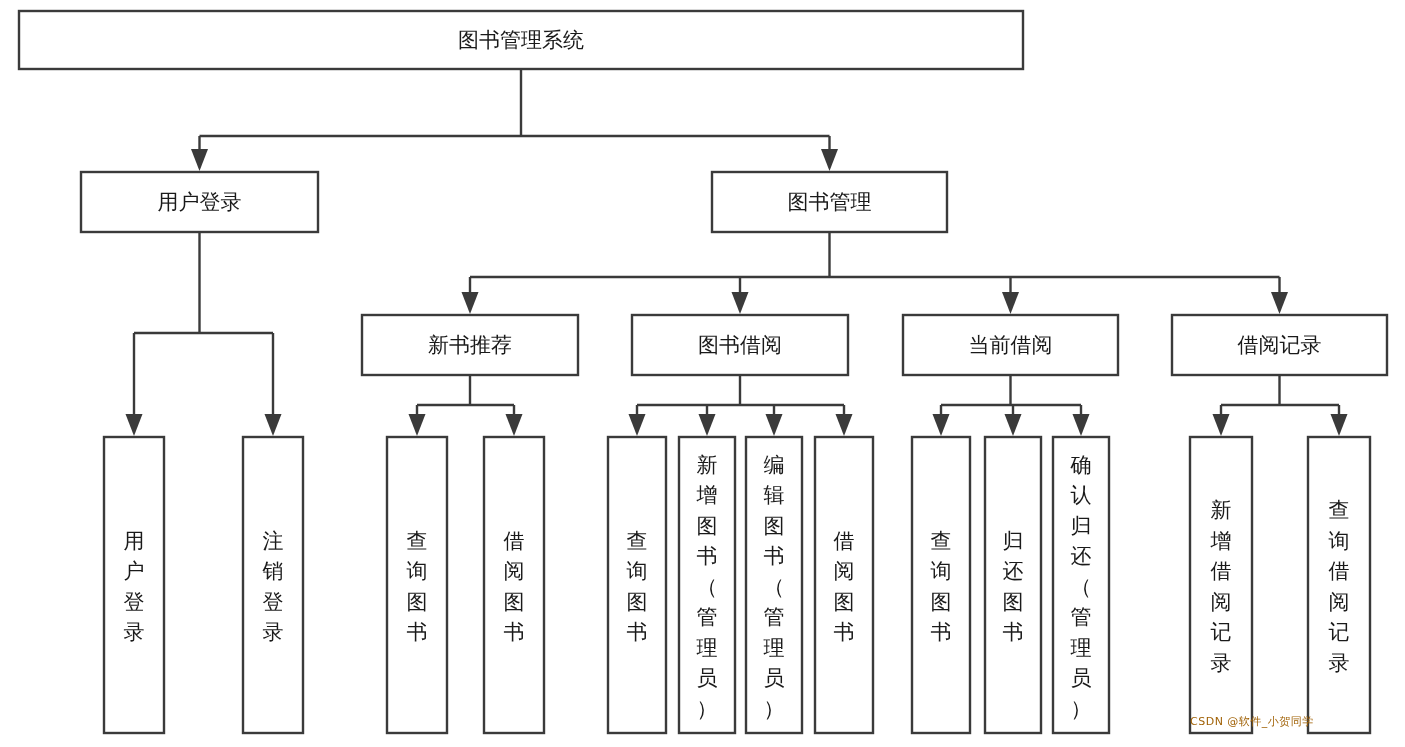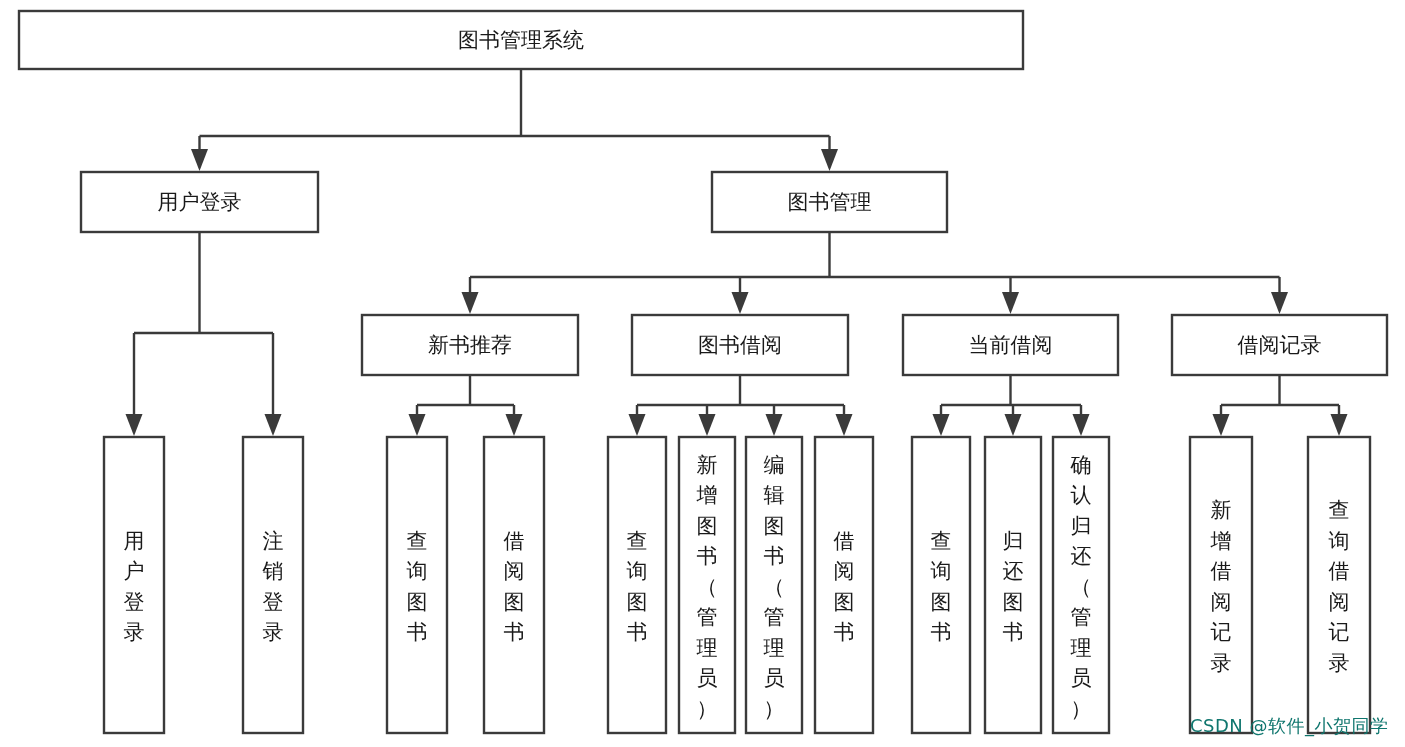--- a/index.html
+++ b/index.html
@@ -61,8 +61,8 @@
     left: 1190px;
     top: 714px;
     font-family: "DejaVu Sans", "Liberation Sans", sans-serif;
-    font-size: 18px;
-    color: #0f766e;
+    font-size: 11px;
+    color: #a16207;
     white-space: nowrap;
     letter-spacing: 0.5px;
   }

